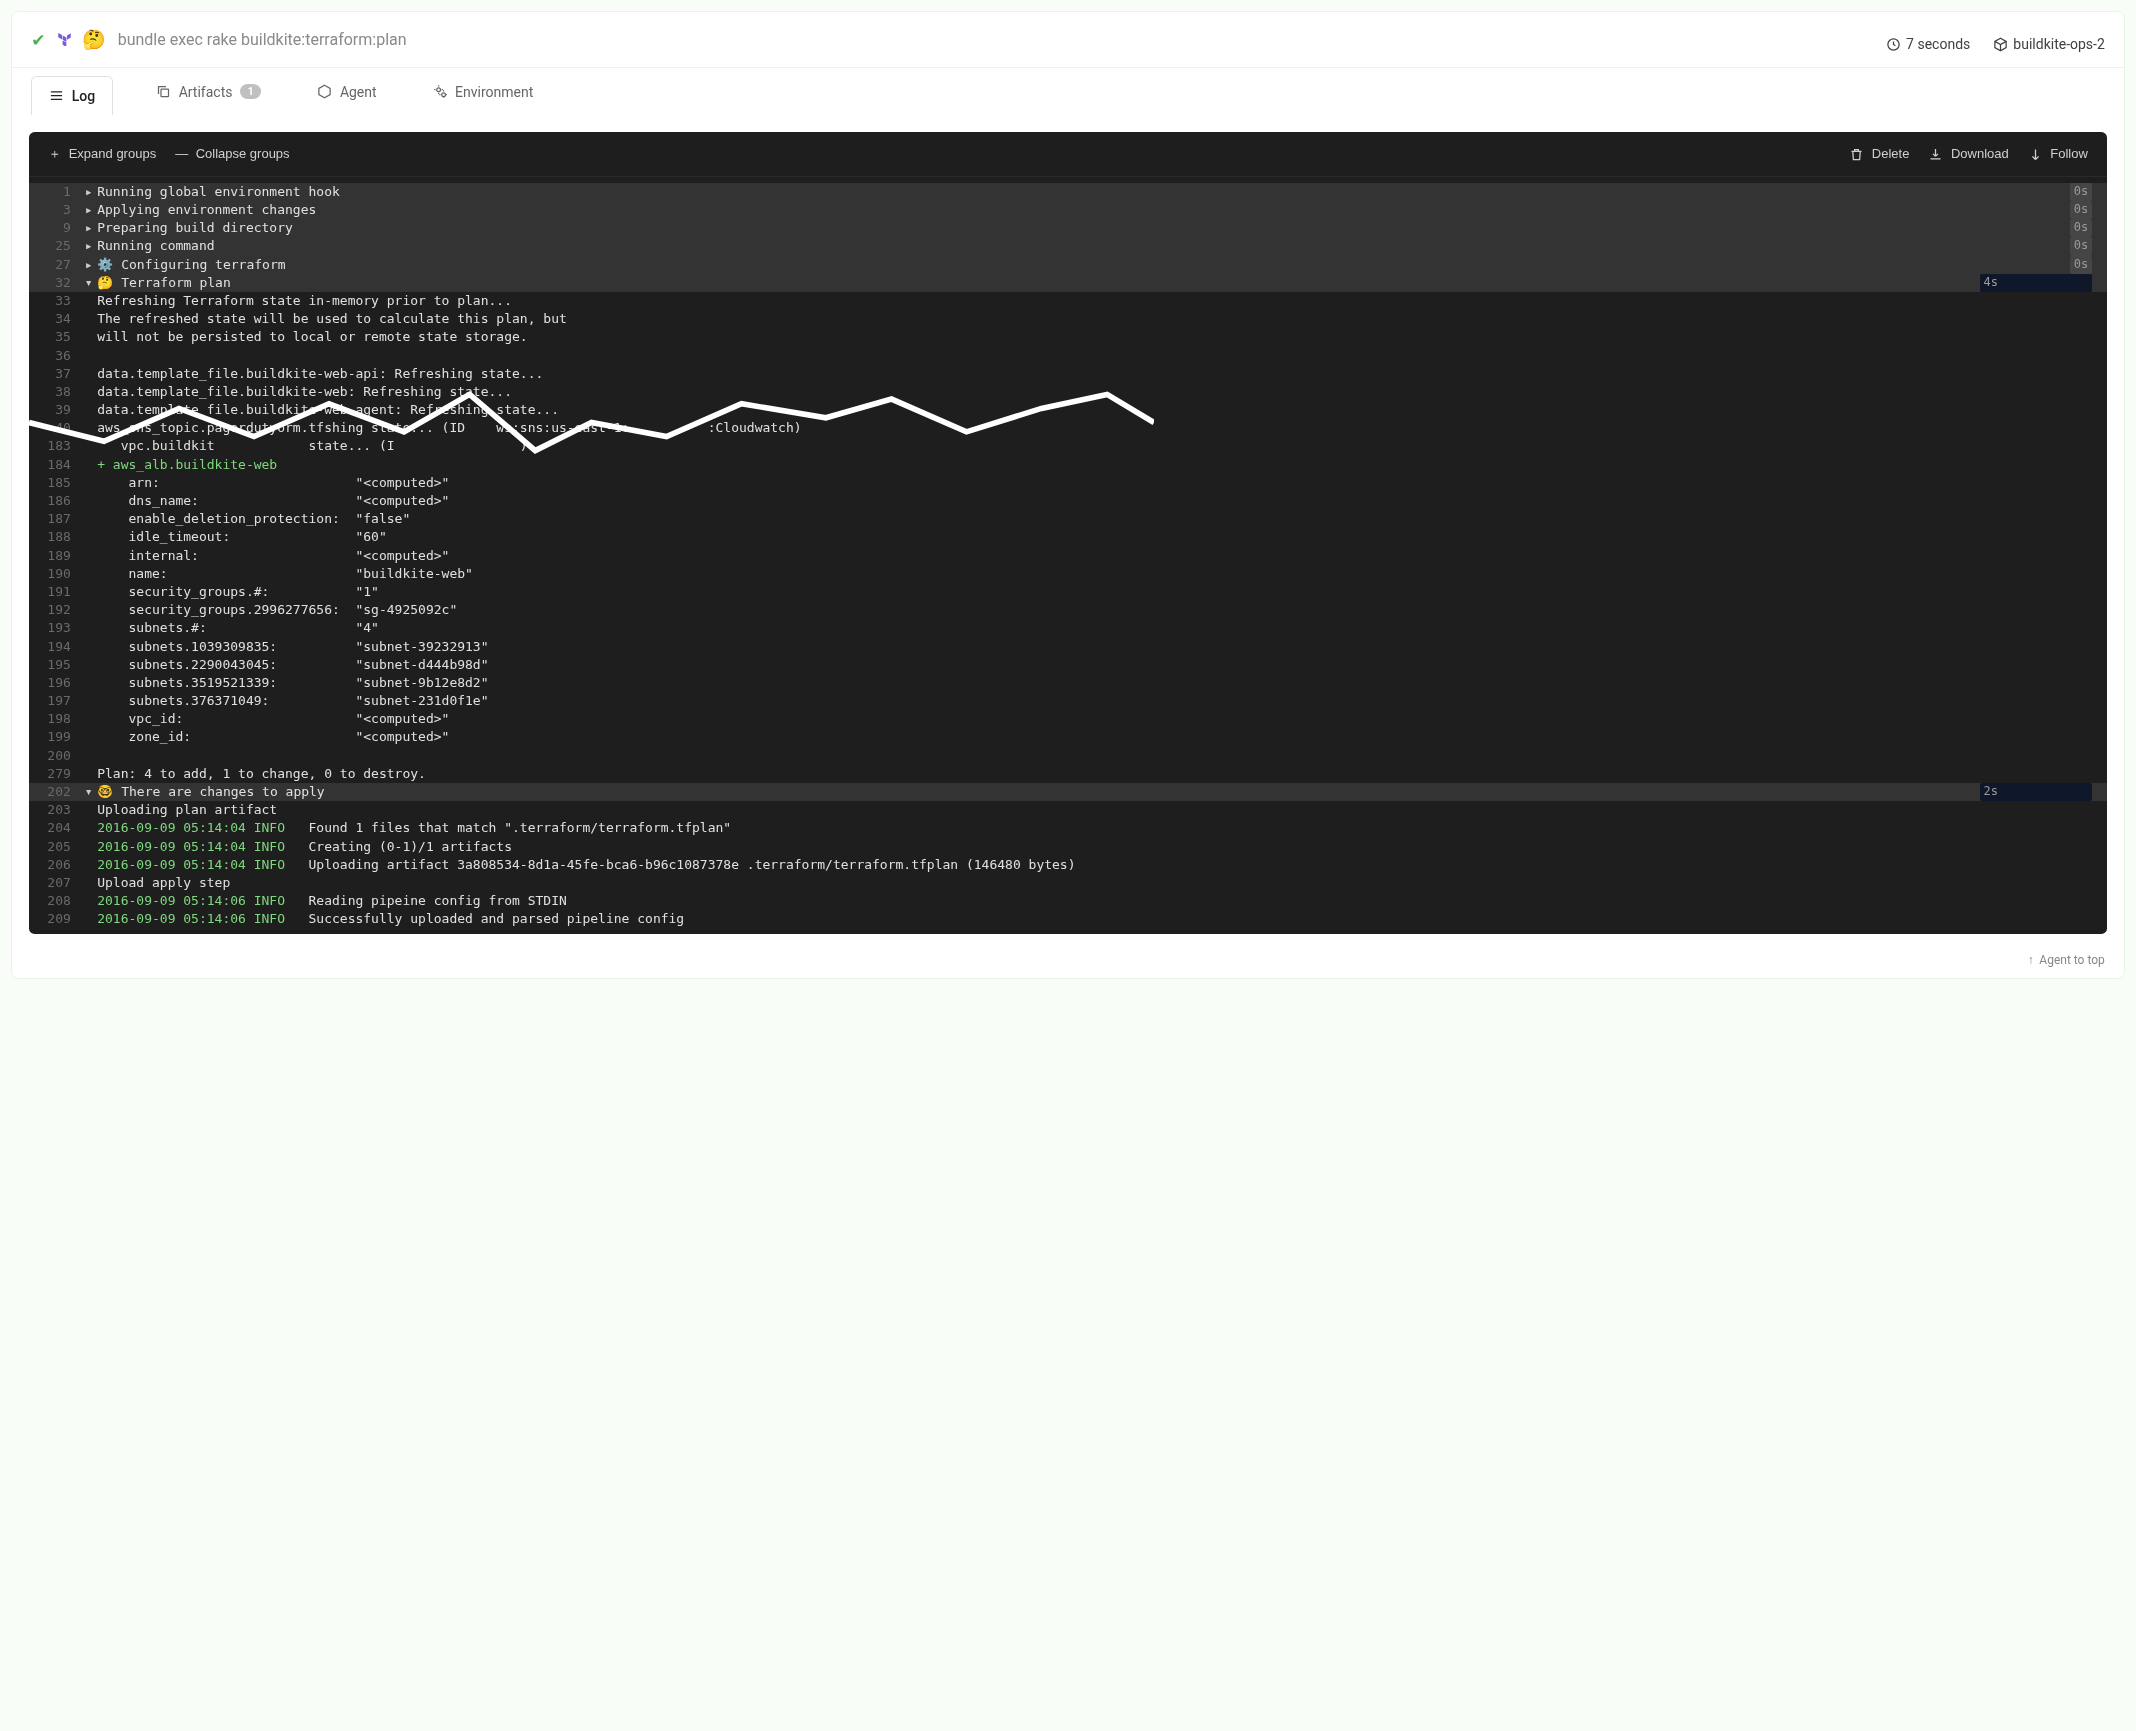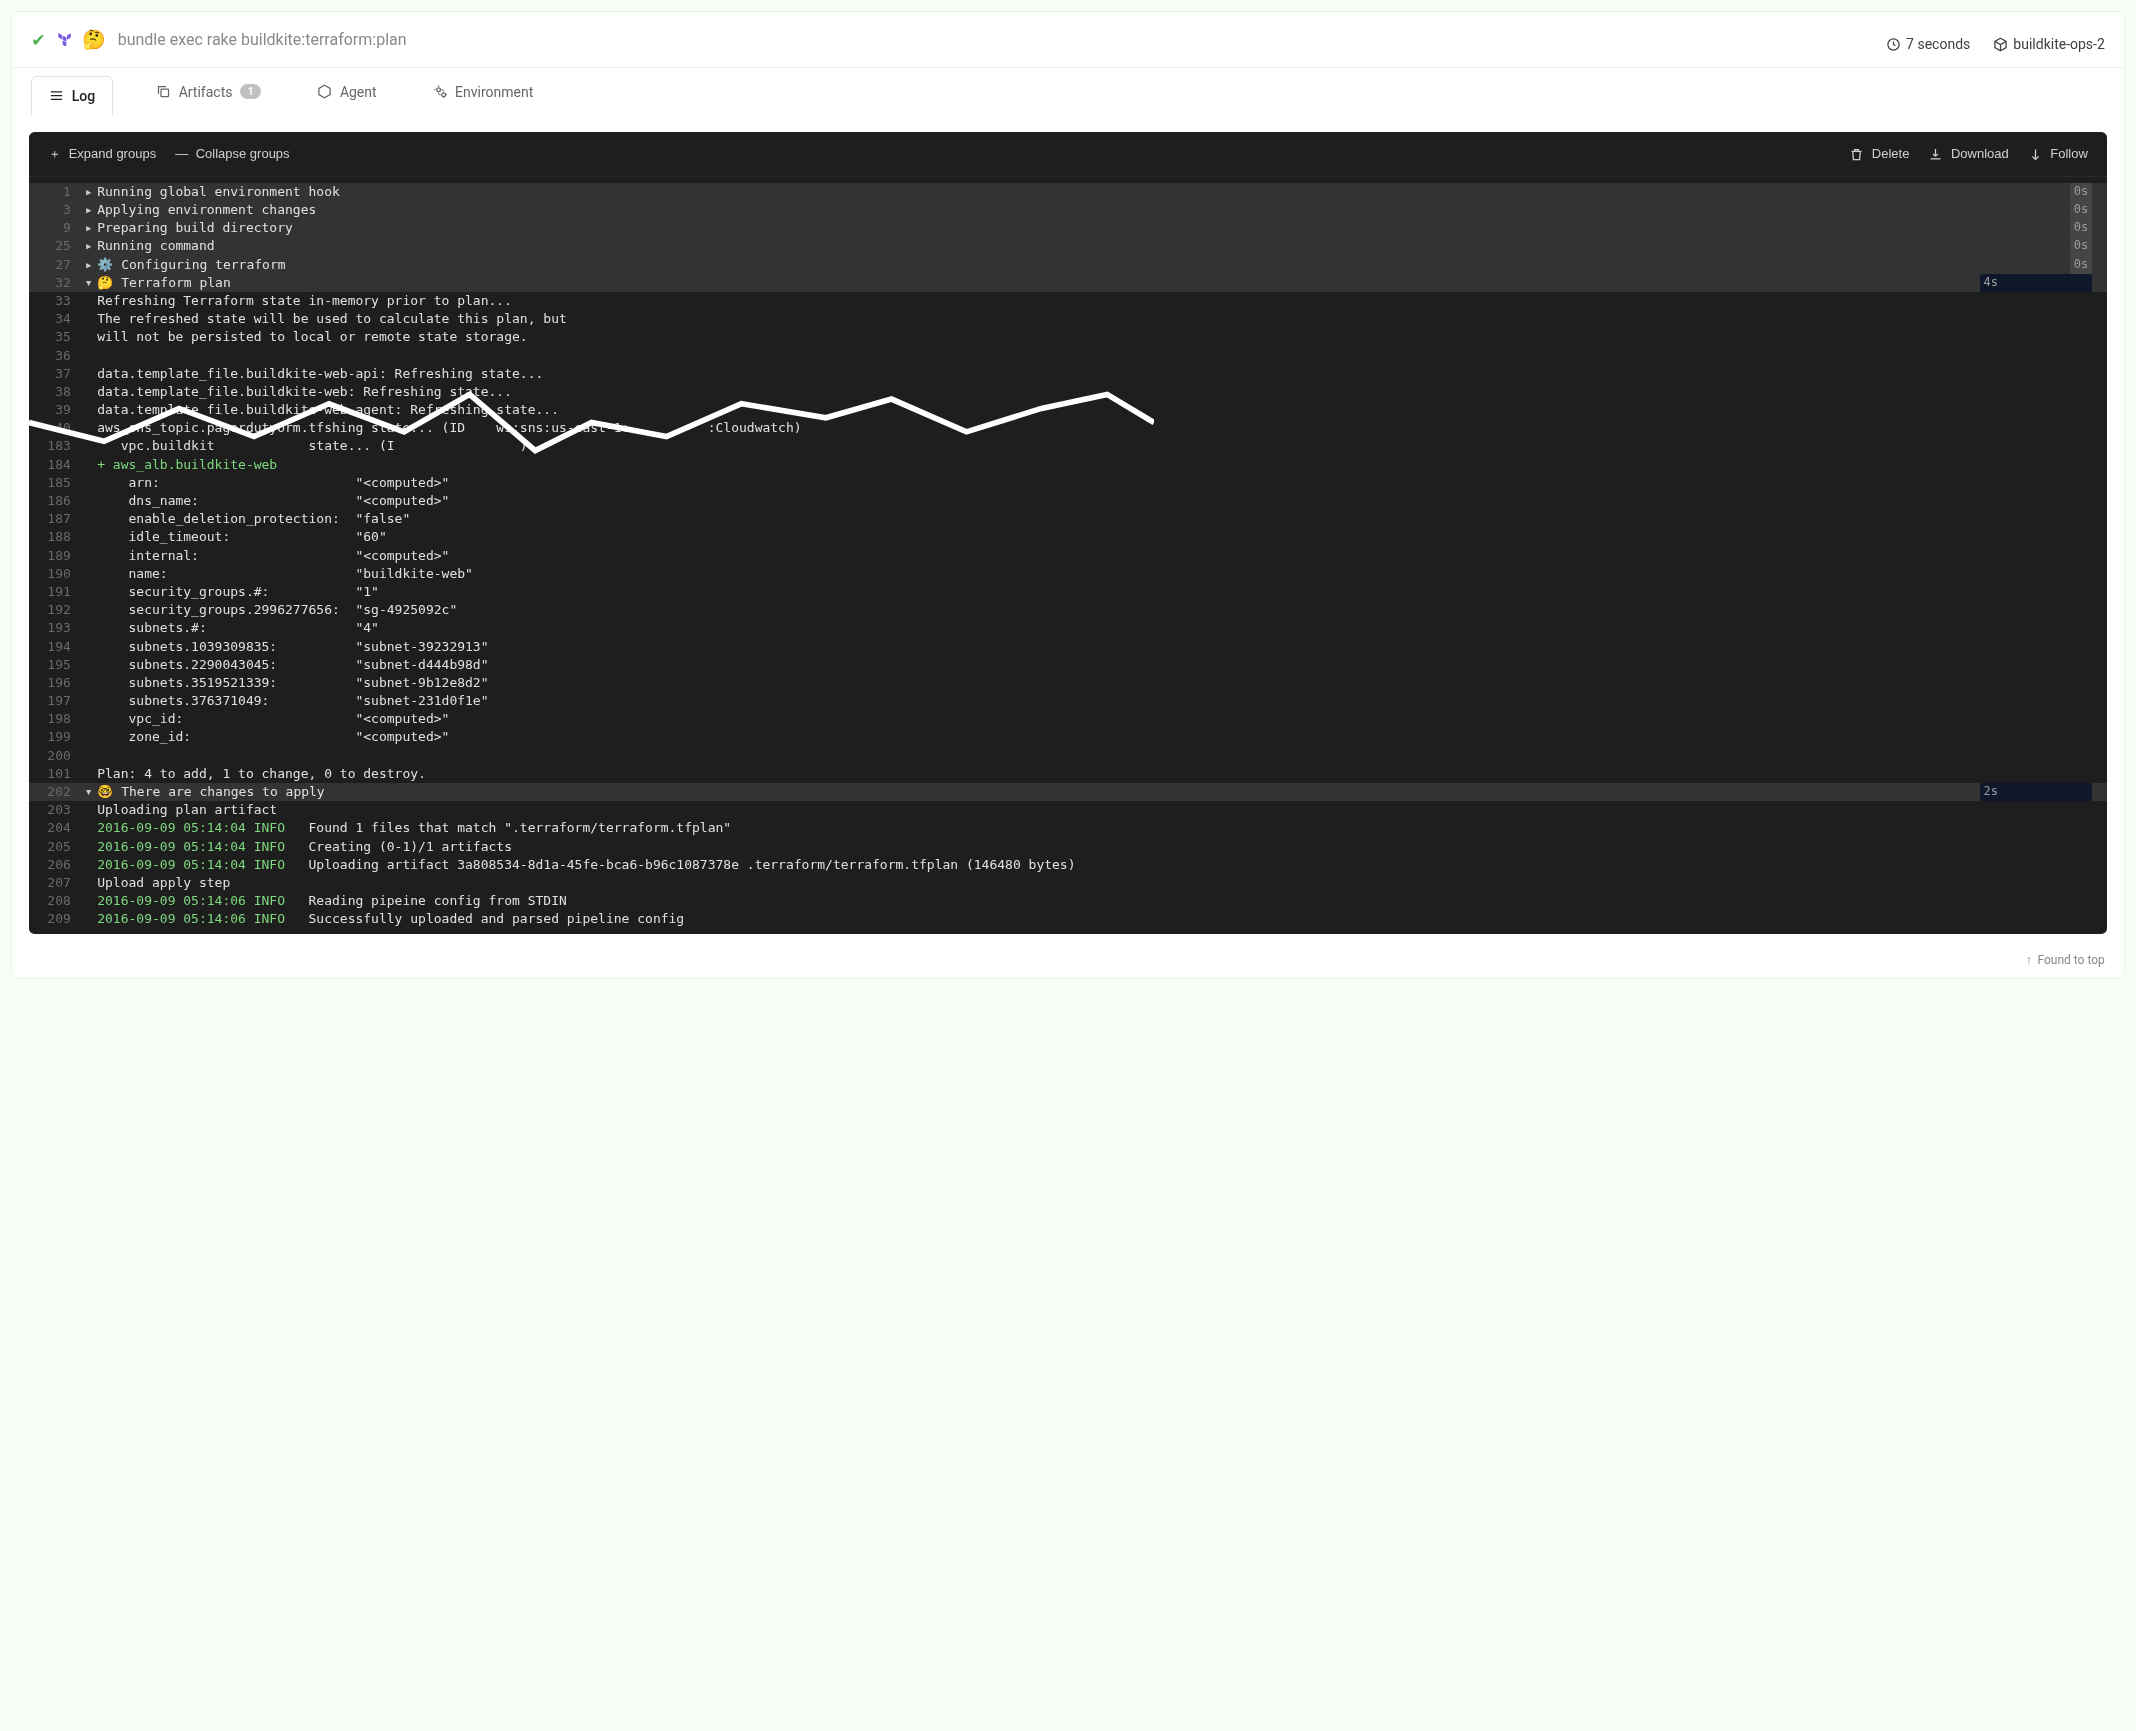--- a/index.html
+++ b/index.html
@@ -383,7 +383,7 @@
             <span class="ltext"></span>
           </div>
           <div class="ln">
-            <span class="lnum">101</span>
+            <span class="lnum">279</span>
             <span class="lctrl"></span>
             <span class="ltext">Plan: 4 to add, 1 to change, 0 to destroy.</span>
           </div>

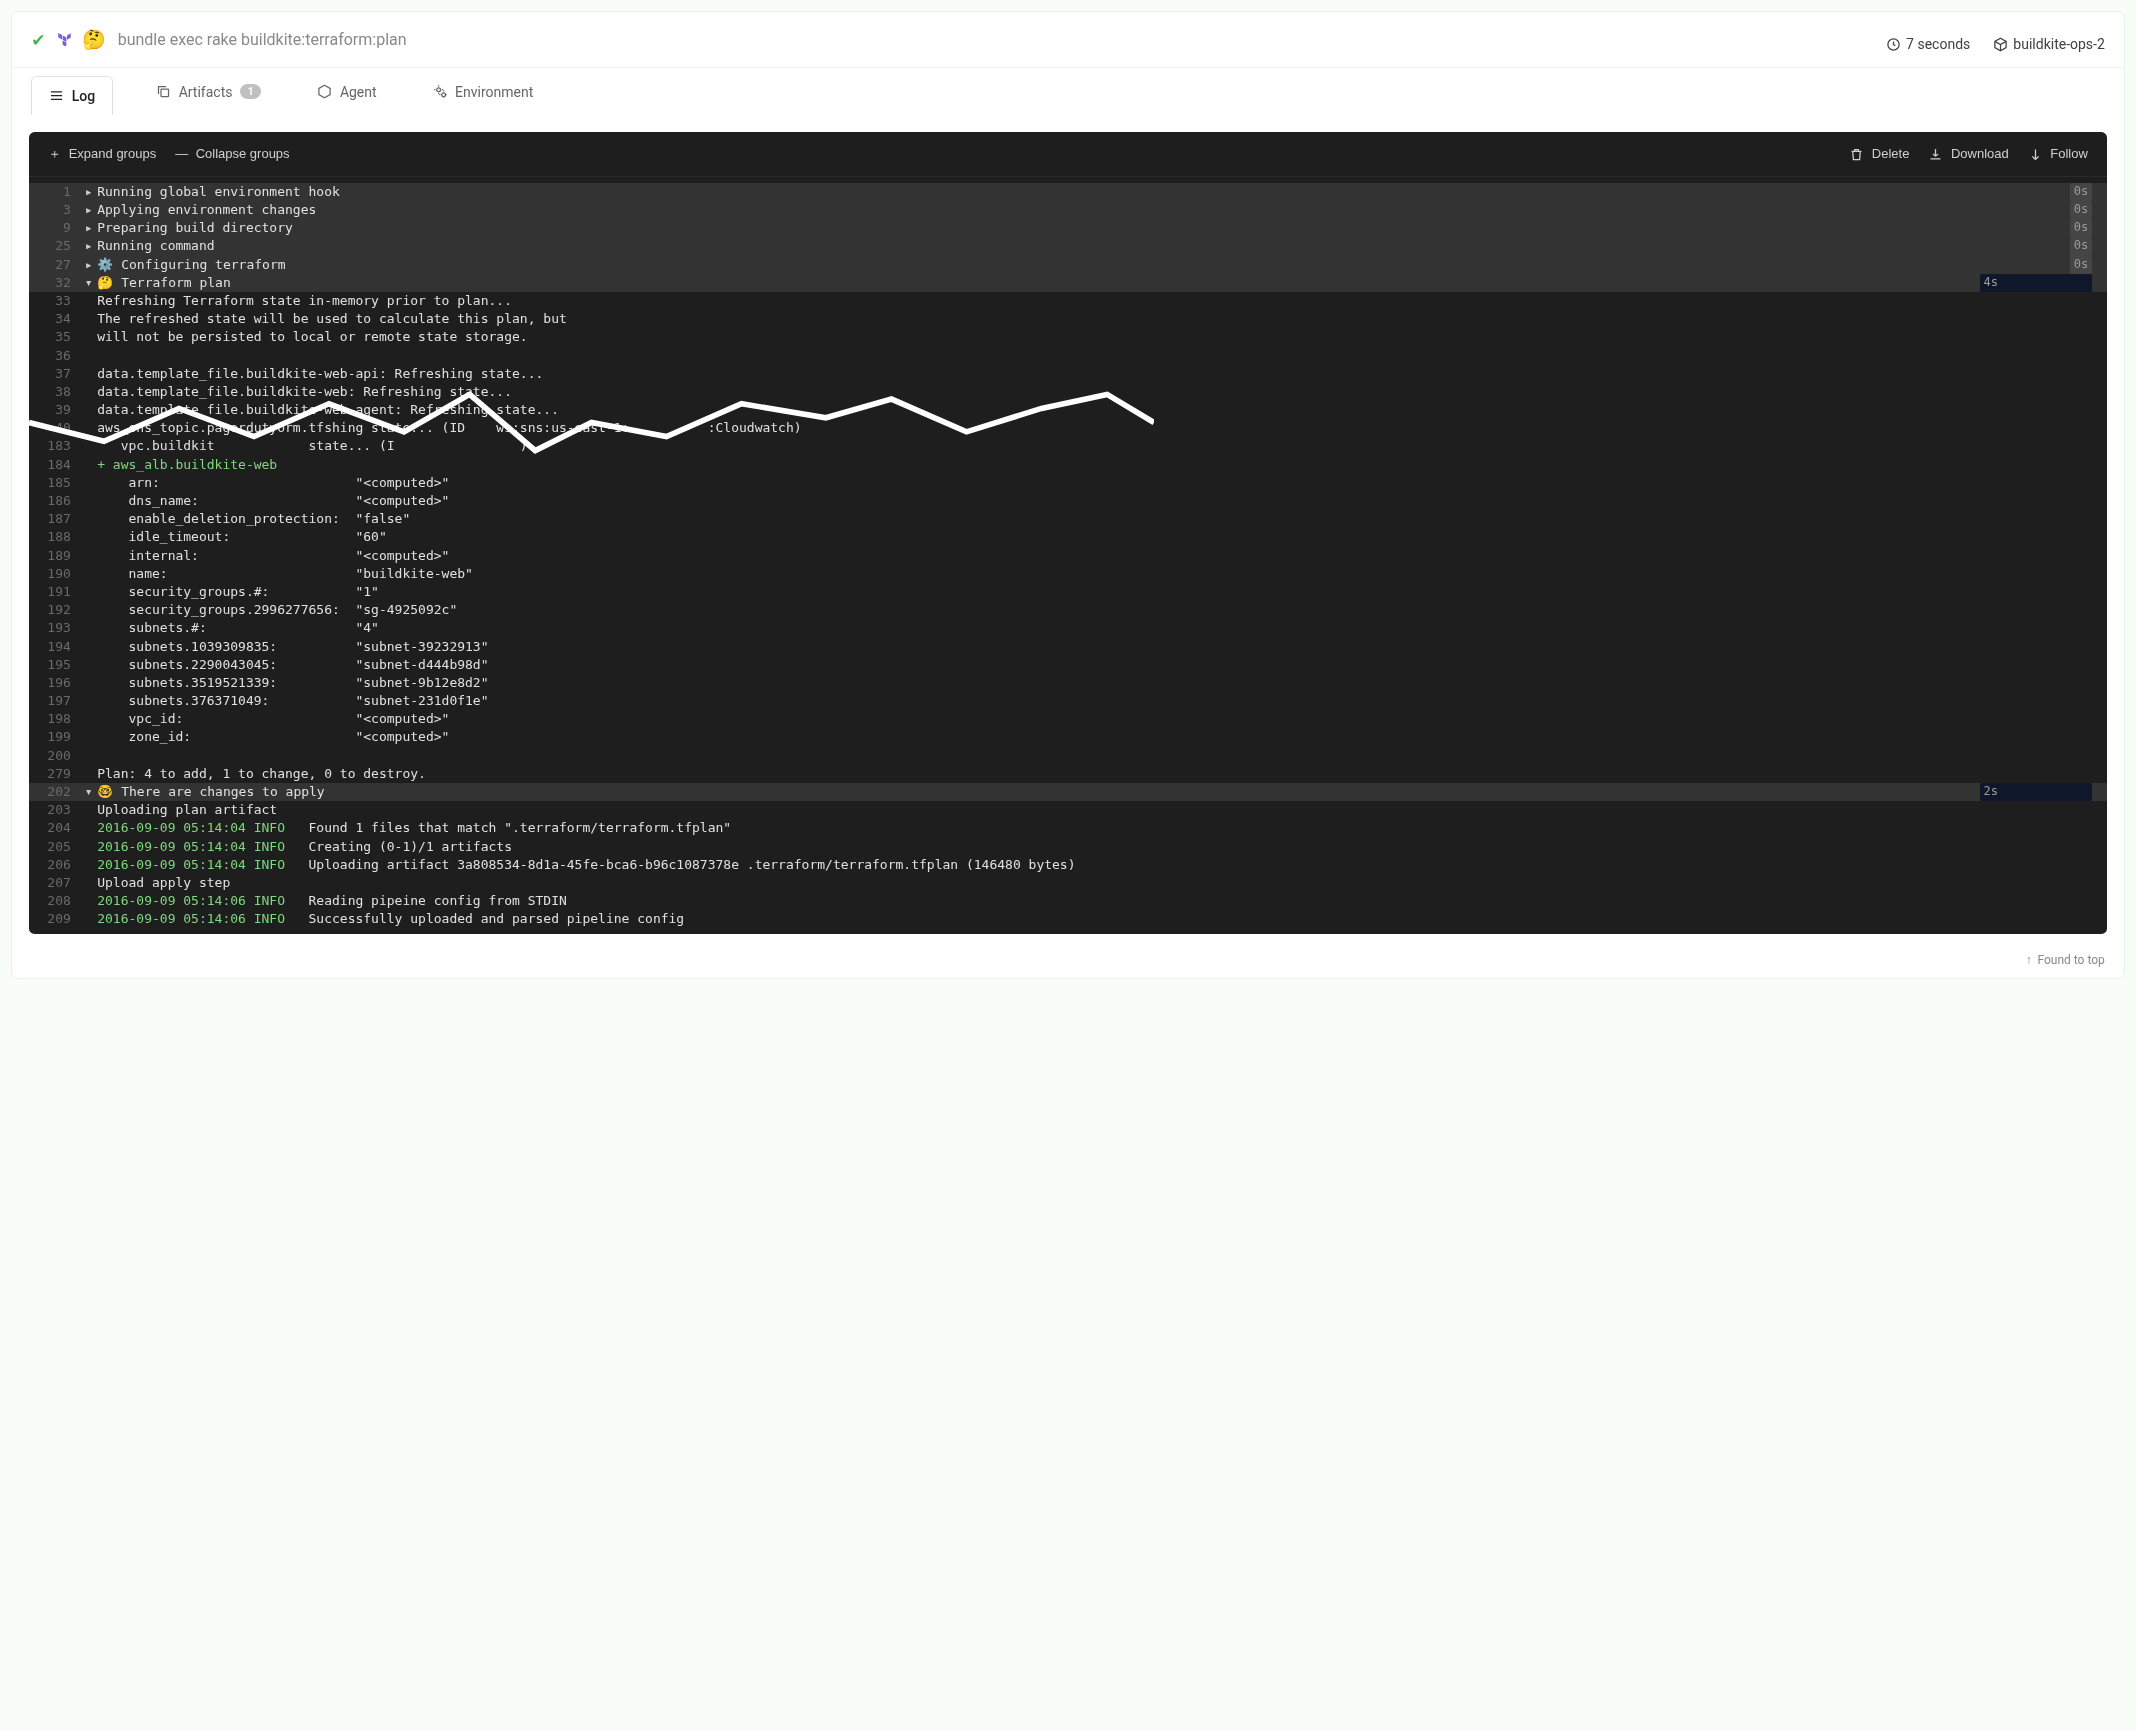--- a/index.html
+++ b/index.html
@@ -439,7 +439,7 @@
 
   <div class="footer">
     <span>↑</span>
-    <span>Found to top</span>
+    <span>Agent to top</span>
   </div>
 
 </div>

